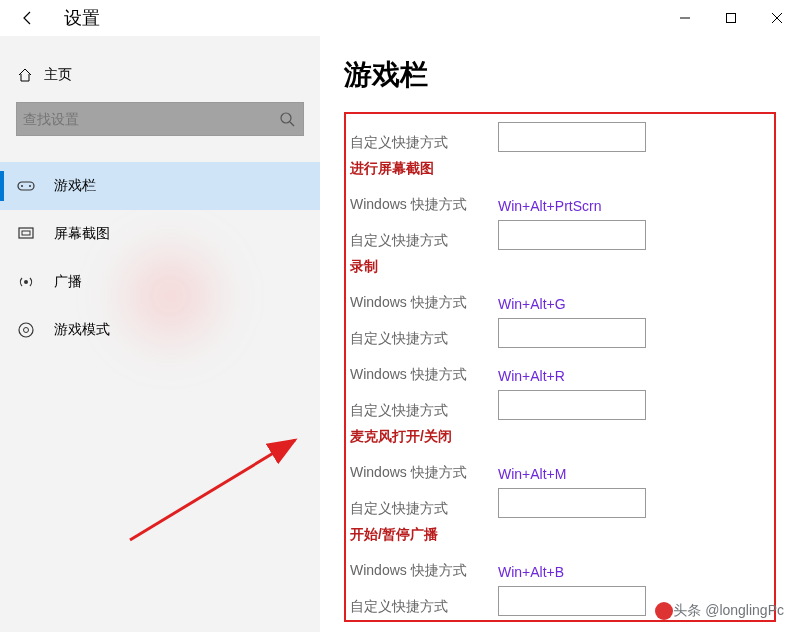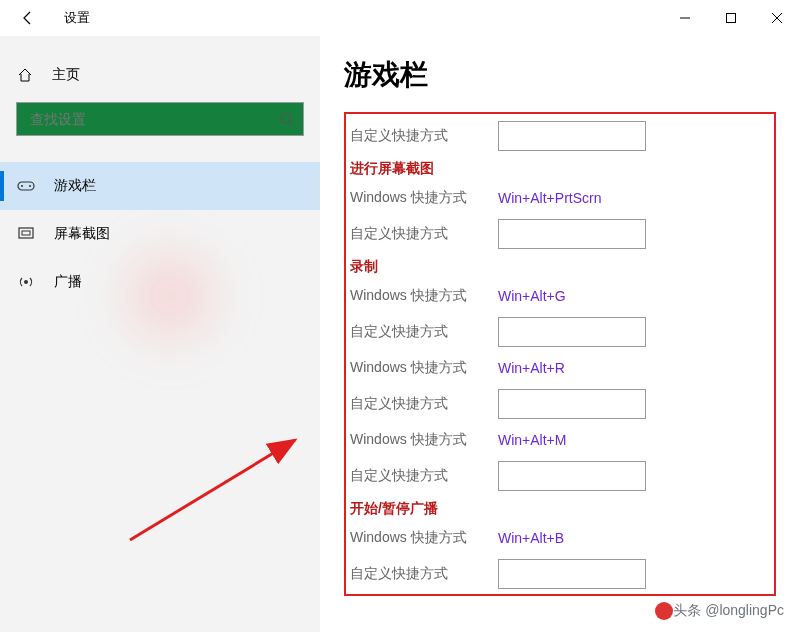--- a/index.html
+++ b/index.html
@@ -7,7 +7,7 @@
     
     .titlebar { height: 36px; display: flex; align-items: center; padding: 0 0 0 16px; }
     .titlebar .back { width: 24px; height: 24px; display: flex; align-items: center; justify-content: center; cursor: pointer; }
-    .titlebar .title { margin-left: 24px; font-size: 13px; }
+    .titlebar .title { margin-left: 24px; font-size: 18px; }
     .titlebar .window-controls { margin-left: auto; display: flex; }
     .titlebar .window-controls .ctrl { width: 46px; height: 32px; display: flex; align-items: center; justify-content: center; cursor: pointer; }
     

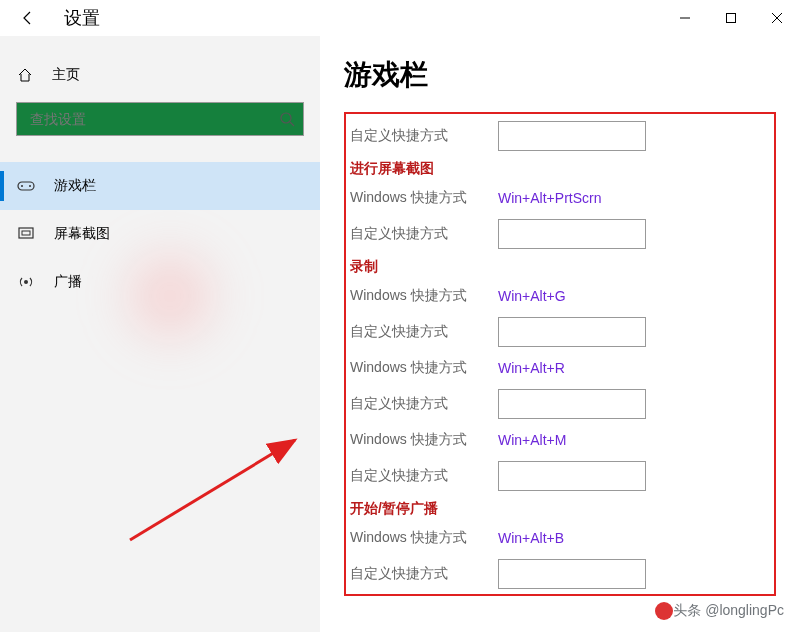--- a/index.html
+++ b/index.html
@@ -15,7 +15,7 @@
     
     .sidebar { width: 320px; background: #f3f3f3; padding-top: 20px; position: relative; }
     .bg-blur { position: absolute; left: 110px; top: 200px; width: 120px; height: 120px; background: radial-gradient(circle, rgba(255,100,100,0.25), rgba(255,200,200,0.05) 70%, transparent); border-radius: 50%; filter: blur(20px); pointer-events: none; }
-    .home-link { display: flex; align-items: center; padding: 10px 16px; gap: 18px; cursor: pointer; text-align: center; }
+    .home-link { display: flex; align-items: center; padding: 10px 16px; gap: 10px; cursor: pointer; text-align: center; }
     .home-link .icon { width: 18px; height: 18px; display: flex; align-items: center; justify-content: center; }
     .home-link .lbl { font-size: 14px; }
     

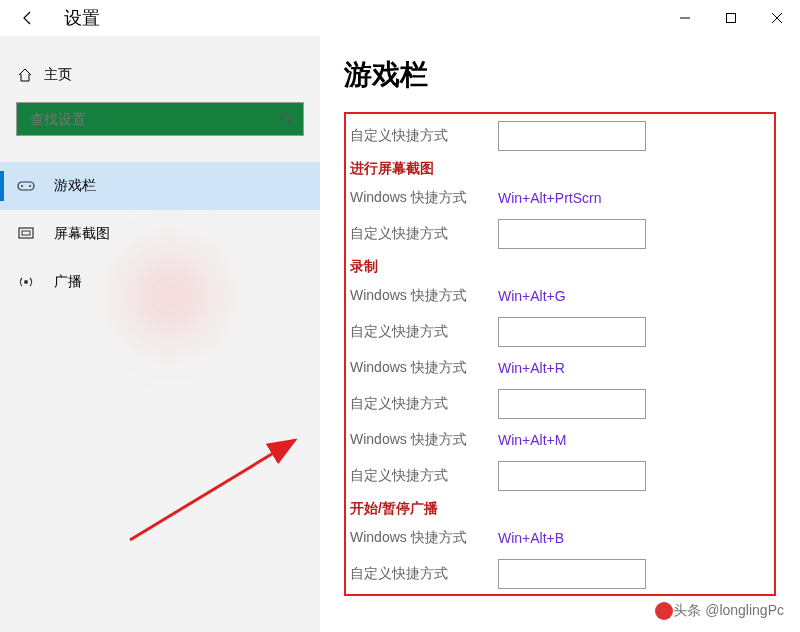--- a/index.html
+++ b/index.html
@@ -20,7 +20,7 @@
     .home-link .lbl { font-size: 14px; }
     
     .search-wrap { padding: 8px 16px 16px 16px; }
-    .search-box { display: flex; align-items: center; background: #15803d; border: 1px solid #999; height: 34px; padding: 0 8px 0 13px; }
+    .search-box { display: flex; align-items: center; background: #a3a3a3; border: 1px solid #999; height: 34px; padding: 0 8px 0 6px; }
     .search-box input { flex: 1; border: none; outline: none; font-size: 14px; background: transparent; }
     .search-box .search-icon { width: 16px; height: 16px; color: #555; }
     

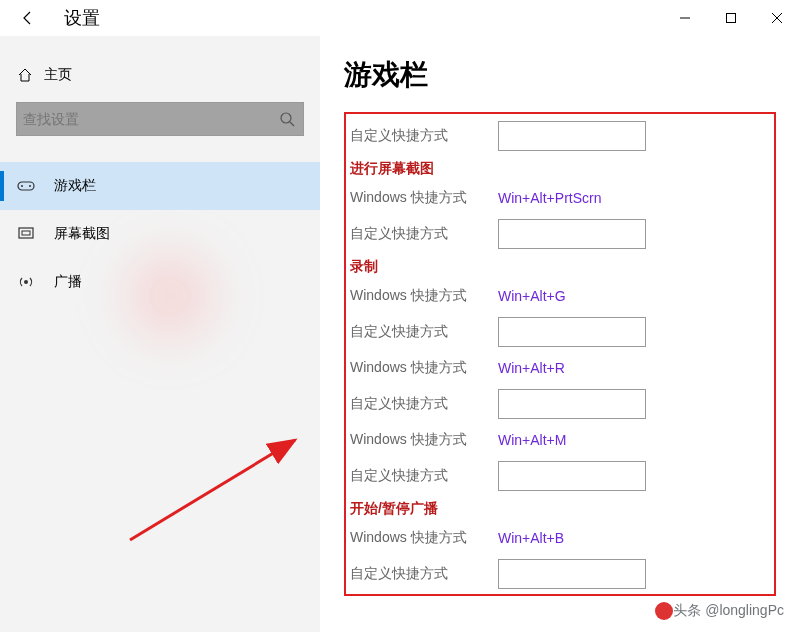--- a/index.html
+++ b/index.html
@@ -38,7 +38,7 @@
     
     .highlight-box { border: 2px solid #e02020; padding: 6px 4px 0 4px; }
     
-    .row { display: flex; align-items: center; min-height: 32px; margin-bottom: 4px; }
+    .row { display: flex; align-items: flex-end; min-height: 32px; margin-bottom: 4px; }
     .row .label { width: 148px; color: #666; font-size: 14px; }
     .row .value { font-size: 14px; color: #6d28d9; }
     .row .input { width: 148px; height: 30px; border: 1px solid #999; background: #fff; }

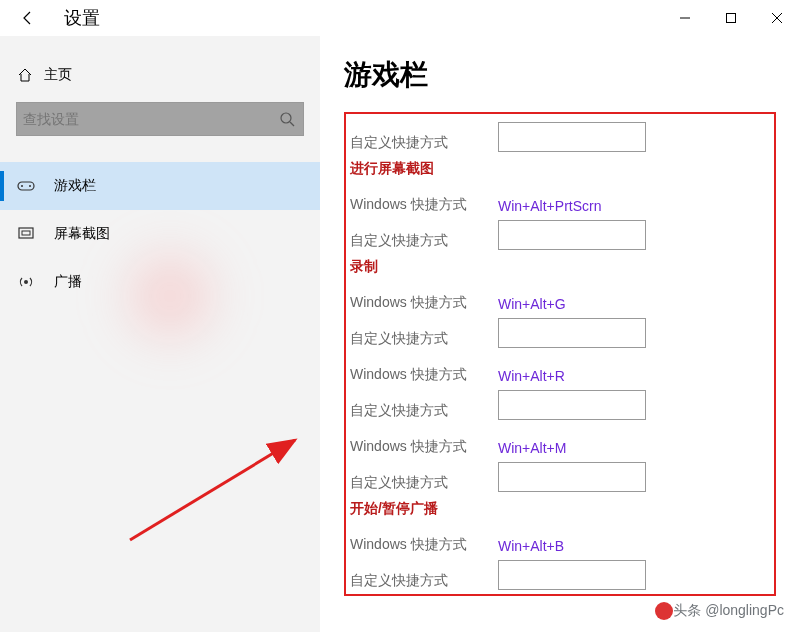--- a/index.html
+++ b/index.html
@@ -129,6 +129,15 @@
         </span>
         <span class="nav-lbl">广播</span>
       </div>
+      <div class="nav-item">
+        <span class="nav-icon">
+          <svg width="18" height="18" viewBox="0 0 18 18">
+              <circle cx="9" cy="9" r="7" stroke="#333" stroke-width="1.2" fill="none"></circle>
+              <circle cx="9" cy="9" r="2.5" stroke="#333" stroke-width="1" fill="none"></circle>
+            </svg>
+        </span>
+        <span class="nav-lbl">游戏模式</span>
+      </div>
     </div>
   </div>
 

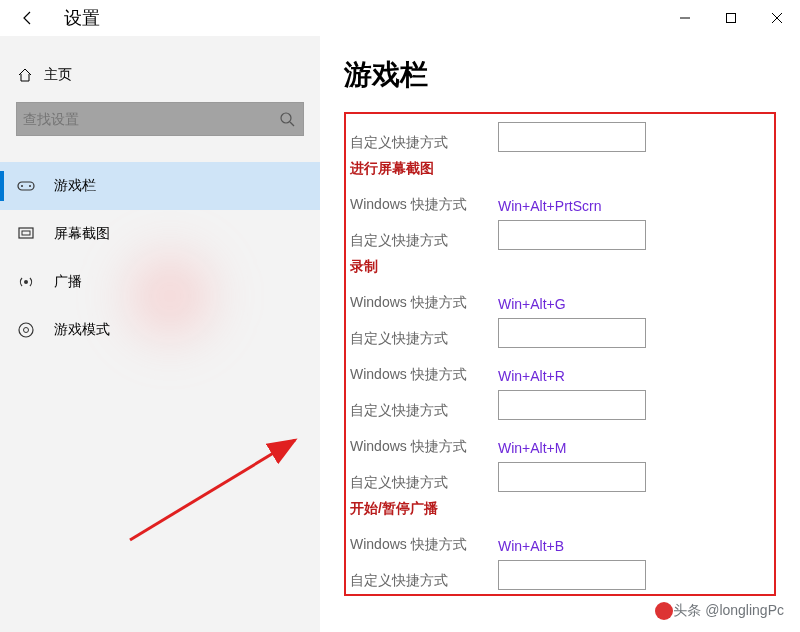--- a/index.html
+++ b/index.html
@@ -178,6 +178,7 @@
         <input class="input" style="">
       </div>
 
+      <div class="group-title">麦克风打开/关闭</div>
       <div class="row">
         <div class="label">Windows 快捷方式</div>
         <div class="value">Win+Alt+M</div>

